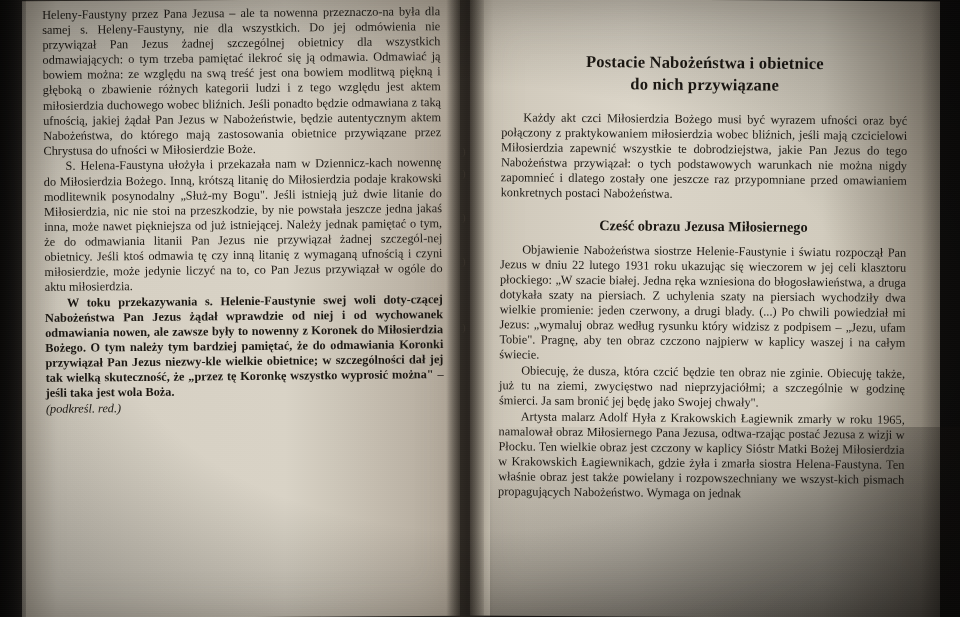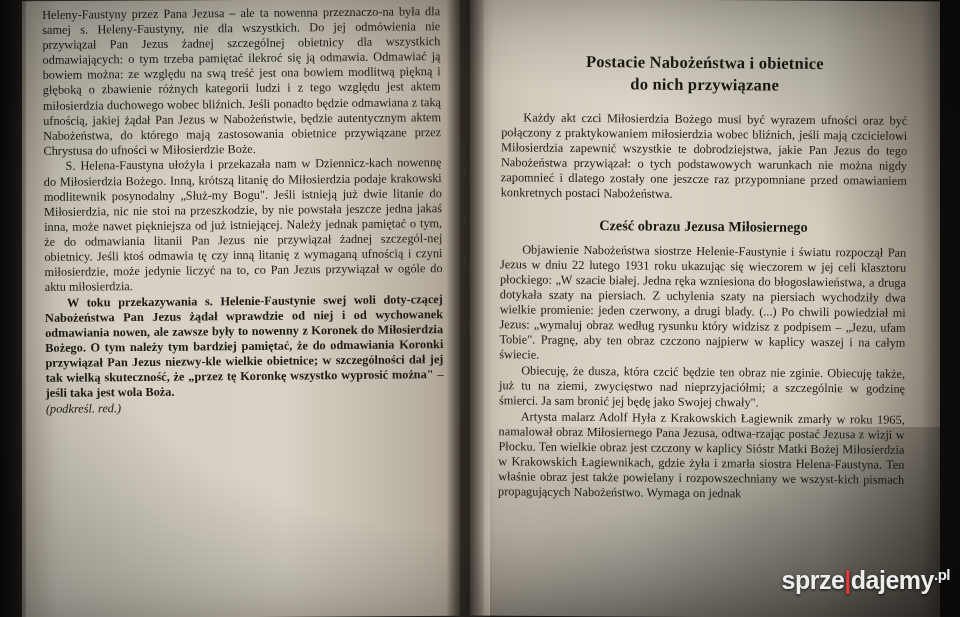--- a/index.html
+++ b/index.html
@@ -212,9 +212,6 @@
   <div class="vignette"></div>
   <div class="grain"></div>
 
-  <div class="watermark">
-    <span>sprze</span><span class="dot">|</span><span>dajemy</span><span class="tld">.pl</span>
-  </div>
 
 </div>
 

